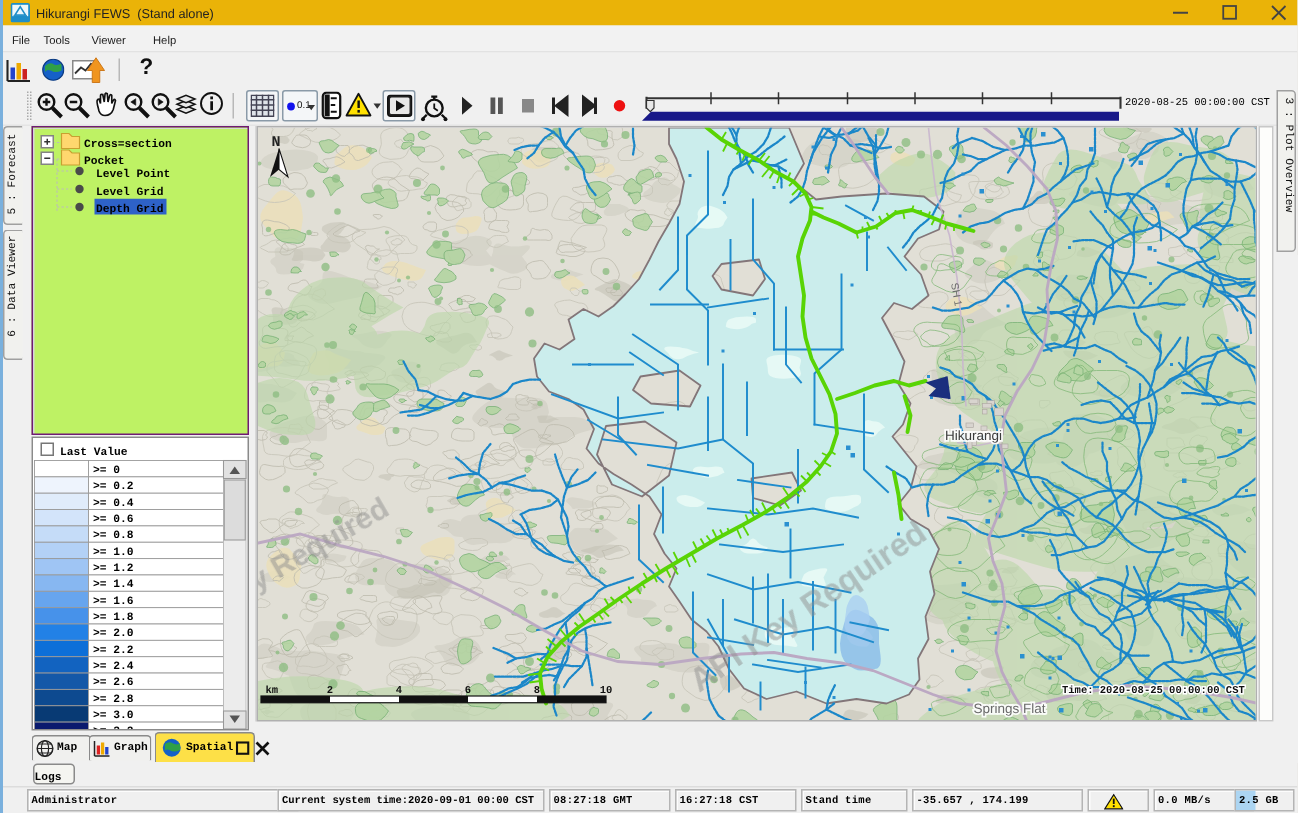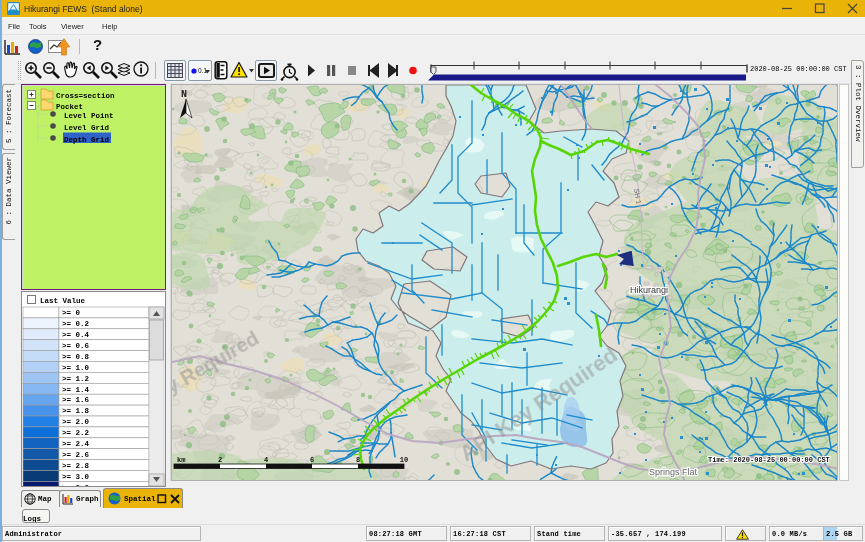--- a/index.html
+++ b/index.html
@@ -2120,7 +2120,7 @@
  </svg>
  <span class="tlabel" style="position:absolute;left:16px;top:4px">Graph</span>
 </div>
-<div class="btab" style="left:103px;top:488px;width:80px;height:20px;background:#eab308">
+<div class="btab" style="left:103px;top:488px;width:67px;height:20px;background:#fde047">
  <svg style="position:absolute;left:4px;top:3px" width="13" height="13" viewBox="0 0 13 13">
   <circle cx="6.5" cy="6.5" r="6" fill="#1560c8"></circle>
   <path d="M2,4 Q5,2 7,3.5 Q10,5 12,3.5 L12,8 Q8,10 5,8 Q3,7 2,8.5 Z" fill="#2fa048"></path>

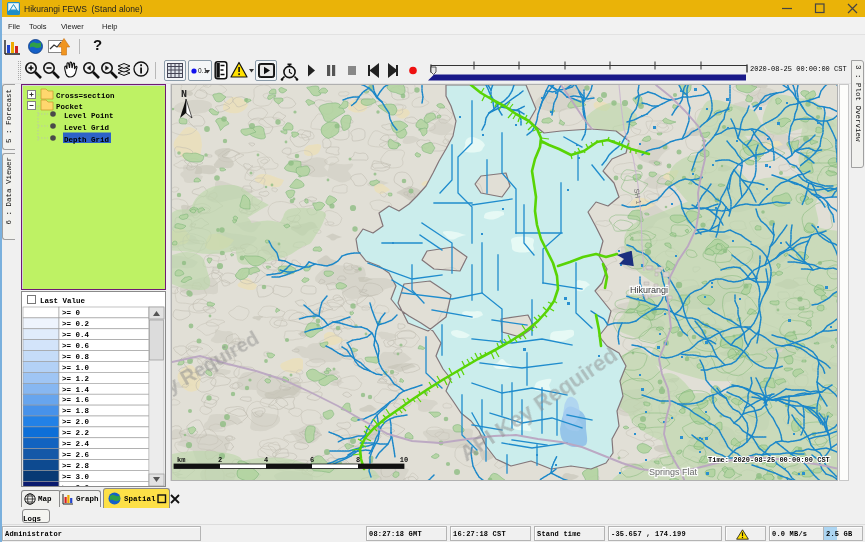--- a/index.html
+++ b/index.html
@@ -2134,7 +2134,7 @@
 <div class="abs" id="logs"><span class="tlabel">Logs</span></div>
 
 <div class="abs" id="status">
- <div class="cell" style="left:2px;width:199px;letter-spacing:0.2px">Administrator</div>
+ <div class="cell" style="left:18px;width:181px;letter-spacing:0.2px">Administrator</div>
  <div class="cell" style="left:366px;width:81px;letter-spacing:0.2px">08:27:18 GMT</div>
  <div class="cell" style="left:450px;width:81px;letter-spacing:0.2px">16:27:18 CST</div>
  <div class="cell" style="left:534px;width:71px;letter-spacing:0.2px">Stand time</div>

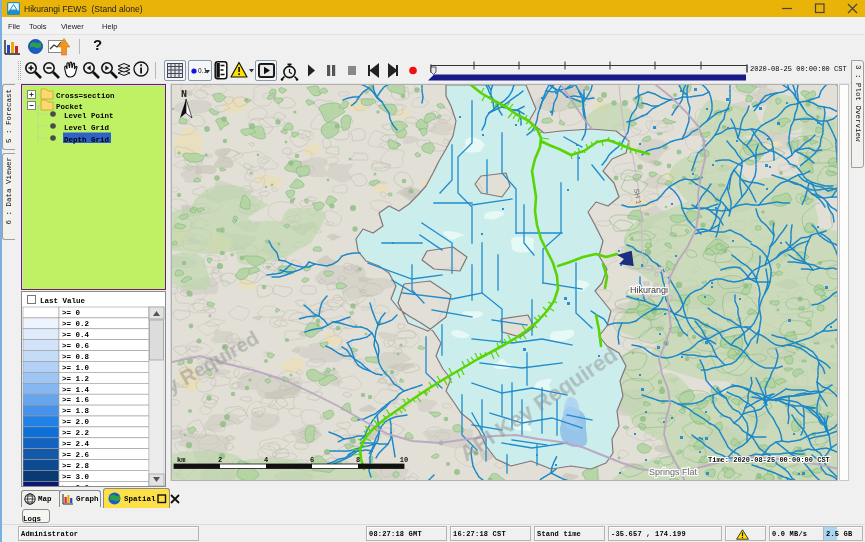--- a/index.html
+++ b/index.html
@@ -2135,6 +2135,7 @@
 
 <div class="abs" id="status">
  <div class="cell" style="left:18px;width:181px;letter-spacing:0.2px">Administrator</div>
+ <div class="cell" style="left:185px;width:178px">Current system time:2020-09-01 00:00 CST</div>
  <div class="cell" style="left:366px;width:81px;letter-spacing:0.2px">08:27:18 GMT</div>
  <div class="cell" style="left:450px;width:81px;letter-spacing:0.2px">16:27:18 CST</div>
  <div class="cell" style="left:534px;width:71px;letter-spacing:0.2px">Stand time</div>

